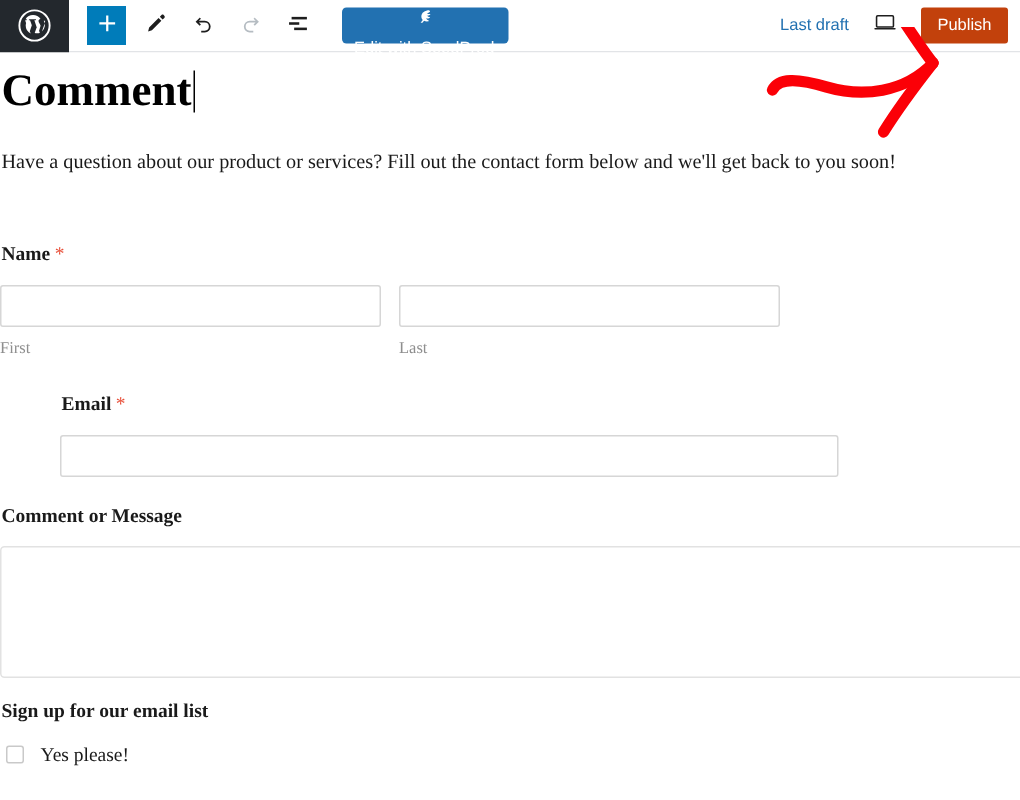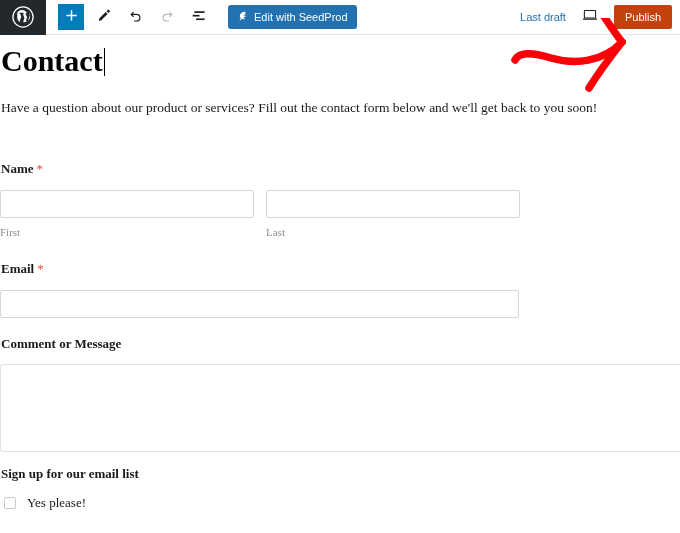--- a/index.html
+++ b/index.html
@@ -68,6 +68,7 @@
     font-size: 11px;
     cursor: pointer;
     white-space: nowrap;
+    flex-direction: column;
   }
   #seedprod-btn svg { fill: #ffffff; flex: 0 0 auto; }
 

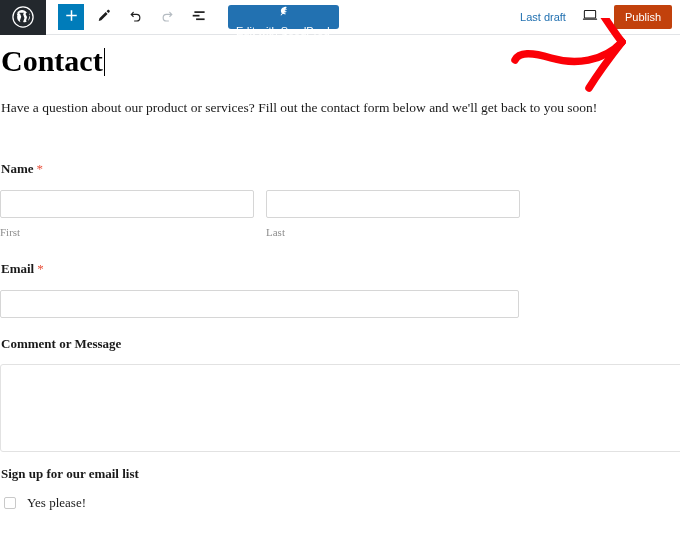--- a/index.html
+++ b/index.html
@@ -340,7 +340,7 @@
 
 <div id="canvas">
 
-  <h1 id="post-title"><span>Contact</span><span id="title-caret"></span></h1>
+  <h1 id="post-title"><span>Comment</span><span id="title-caret"></span></h1>
 
   <p id="intro-paragraph">Have a question about our product or services? Fill out the contact form below and we'll get back to you soon!</p>
 

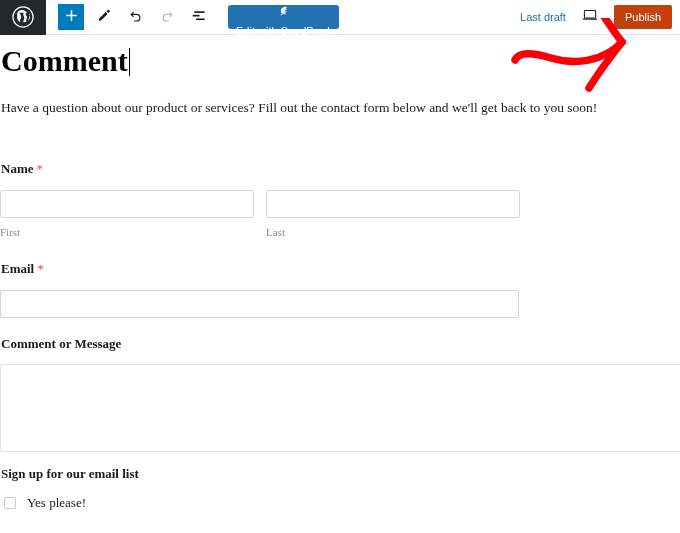--- a/index.html
+++ b/index.html
@@ -196,6 +196,7 @@
     position: absolute;
     left: 0; top: 226px;
     width: 584px;
+    padding-left: 40px;
   }
   #email-input {
     width: 519px;

